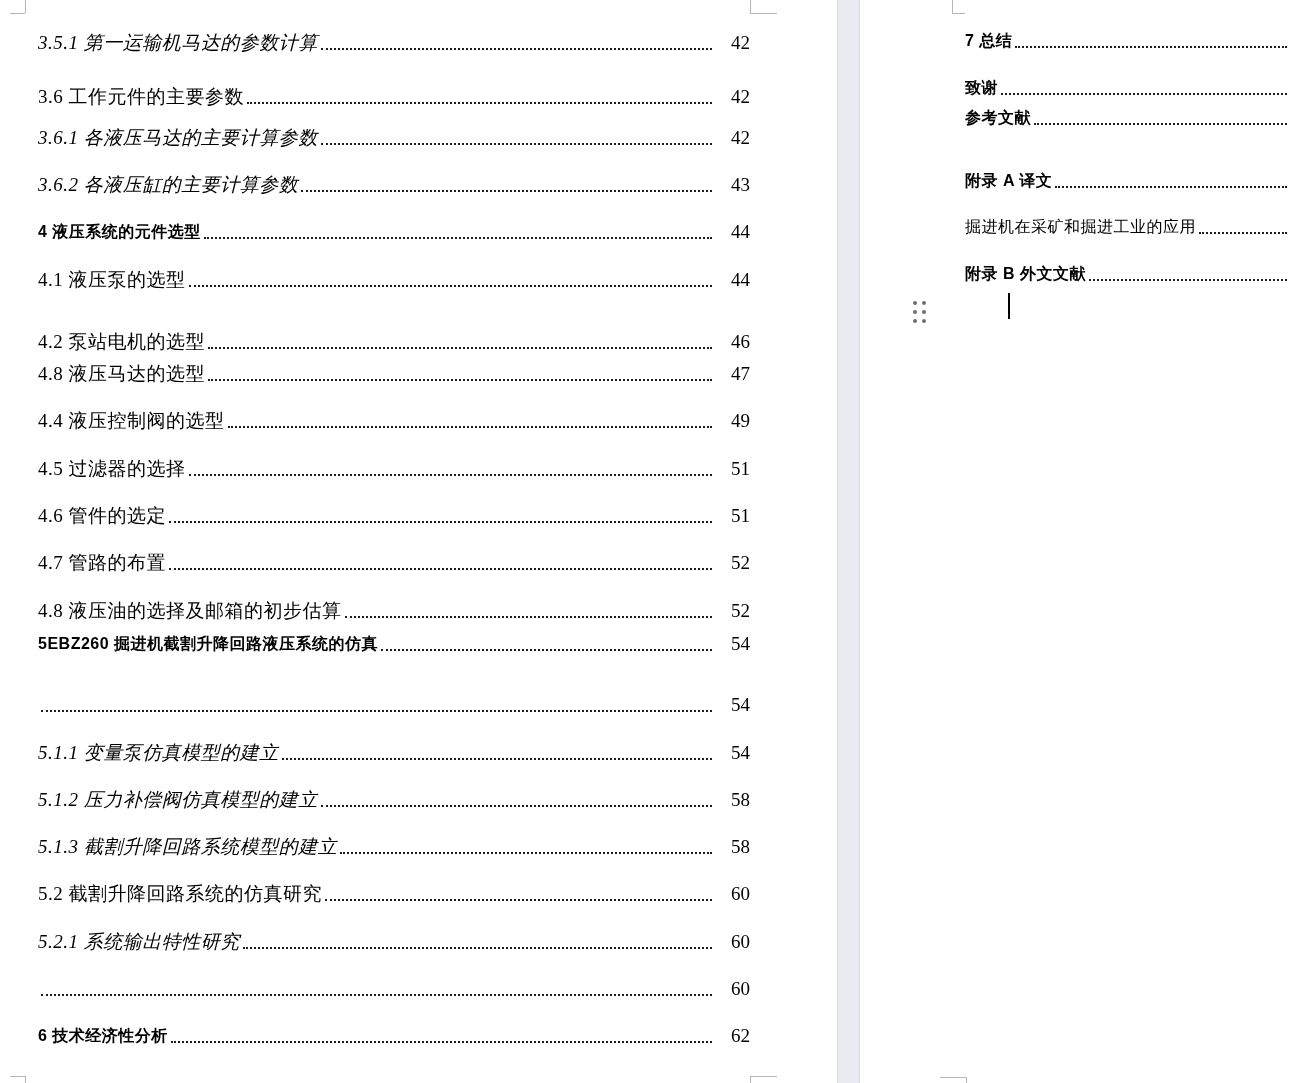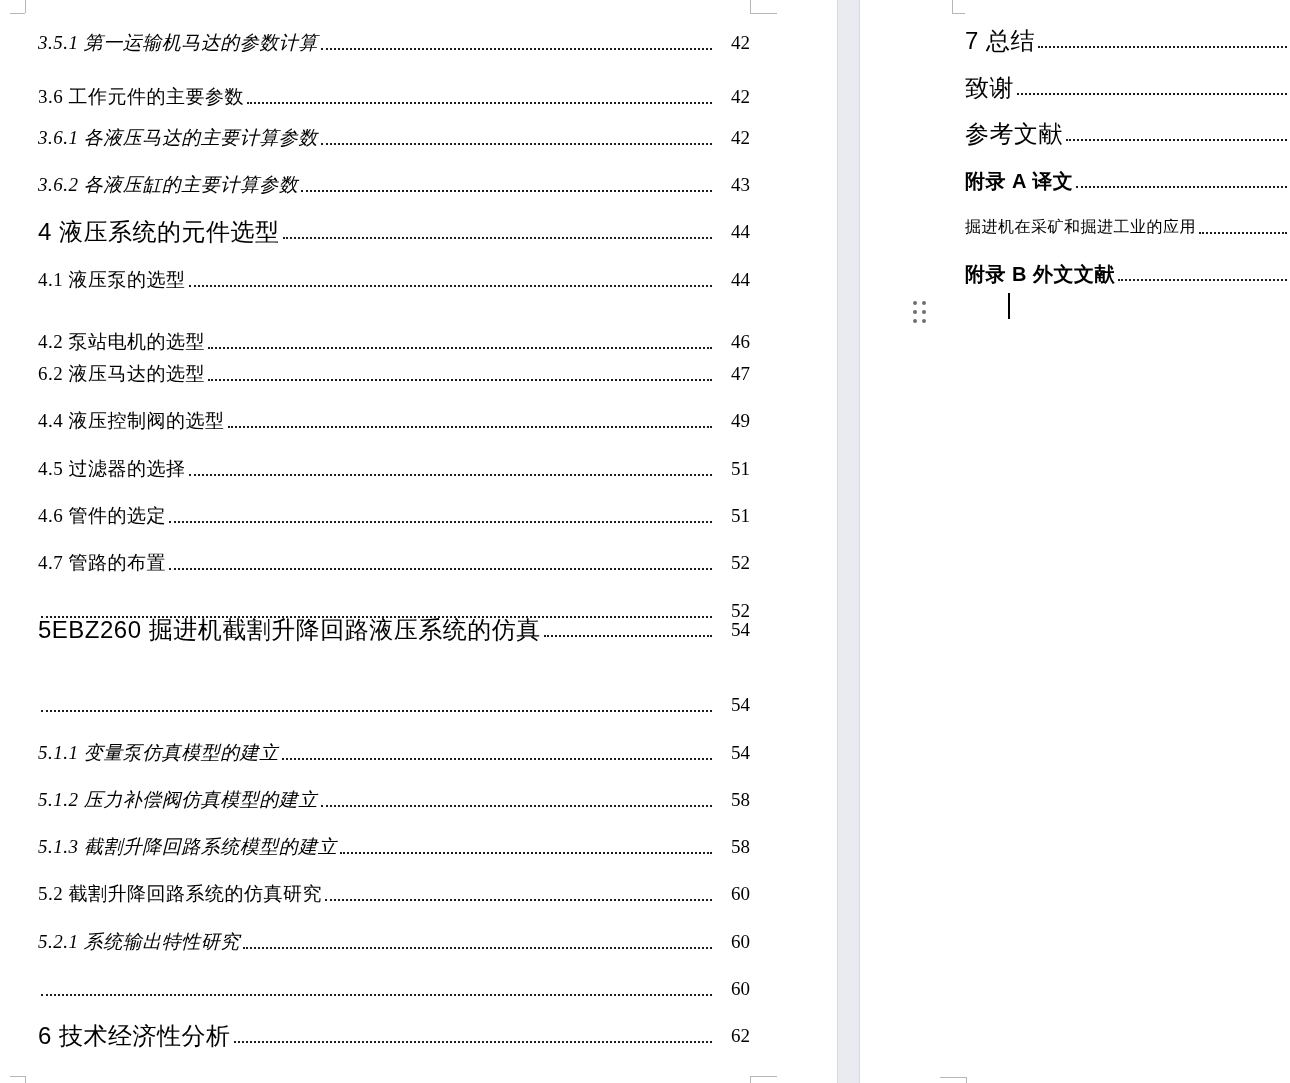--- a/index.html
+++ b/index.html
@@ -43,7 +43,7 @@
   }
   .style-sub    .toc-title { font-family:"Liberation Serif",serif; font-style:italic; }
   .style-normal .toc-title { font-family:"Liberation Serif",serif; }
-  .style-chapter .toc-title { font-family:"Liberation Sans",sans-serif; font-weight:400; font-size:24px; }
+  .style-chapter .toc-title { font-family:"Liberation Sans",sans-serif; font-weight:700; font-size:16px; }
   .style-appendix .toc-title { font-family:"Liberation Sans",sans-serif; font-weight:800; font-size:20px; }
   .style-plain  .toc-title { font-family:"Liberation Sans",sans-serif; font-weight:500; font-size:16px; }
 

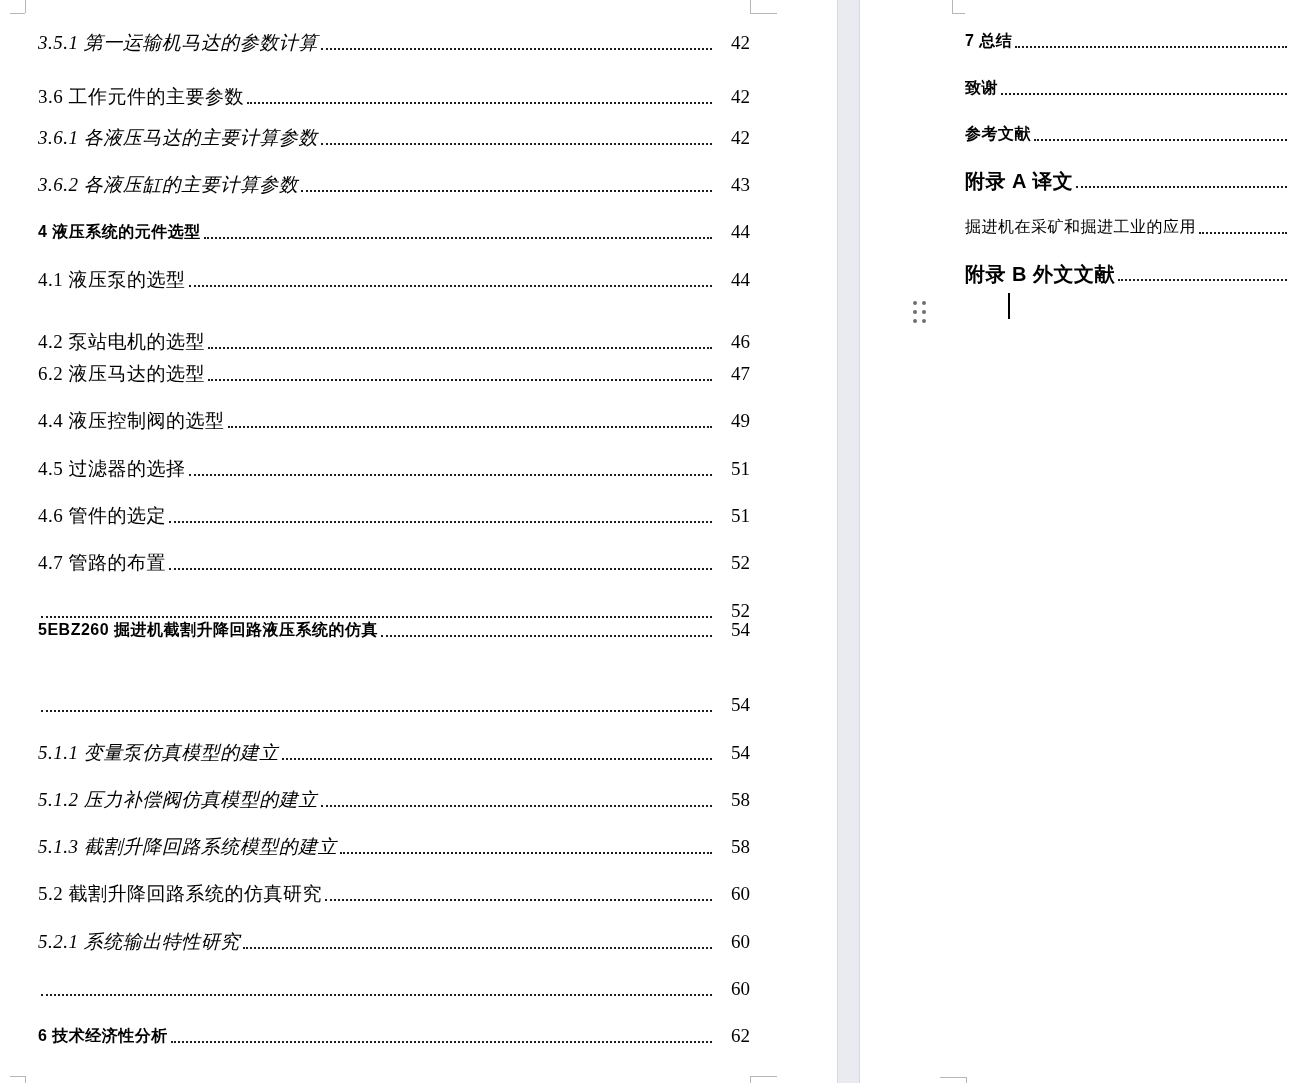--- a/index.html
+++ b/index.html
@@ -225,7 +225,7 @@
       <span class="toc-title">致谢</span>
       <span class="leader"></span>
     </div>
-    <div class="toc-row style-chapter" style="top: 122px;">
+    <div class="toc-row style-chapter" style="top: 106px;">
       <span class="toc-title">参考文献</span>
       <span class="leader"></span>
     </div>

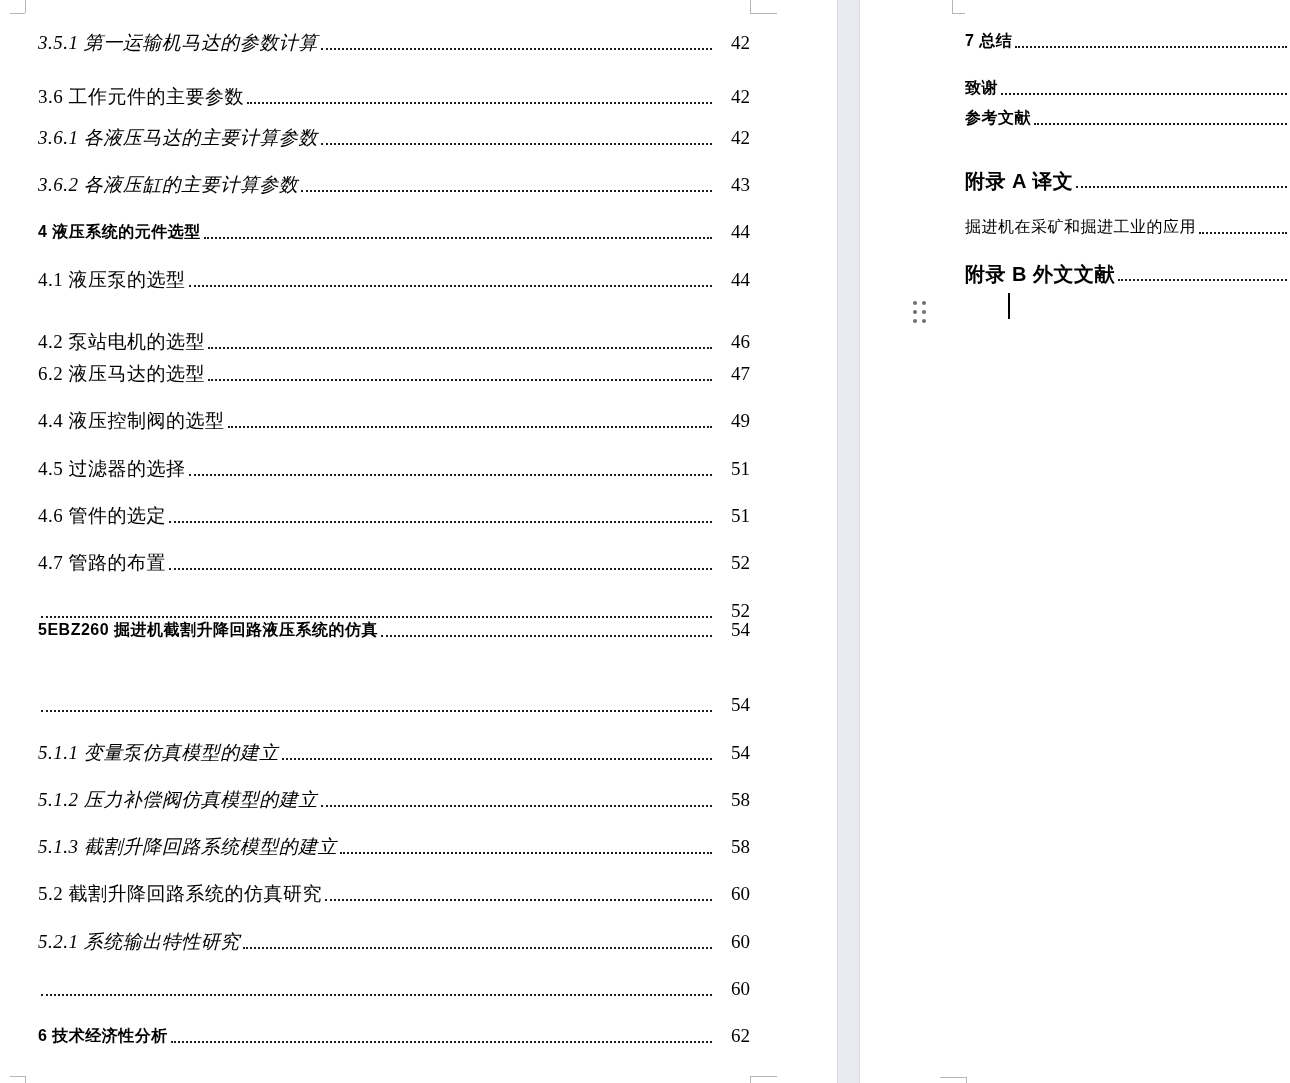--- a/index.html
+++ b/index.html
@@ -44,7 +44,7 @@
   .style-sub    .toc-title { font-family:"Liberation Serif",serif; font-style:italic; }
   .style-normal .toc-title { font-family:"Liberation Serif",serif; }
   .style-chapter .toc-title { font-family:"Liberation Sans",sans-serif; font-weight:700; font-size:16px; }
-  .style-appendix .toc-title { font-family:"Liberation Sans",sans-serif; font-weight:800; font-size:20px; }
+  .style-appendix .toc-title { font-family:"Liberation Sans",sans-serif; font-weight:800; font-size:16px; }
   .style-plain  .toc-title { font-family:"Liberation Sans",sans-serif; font-weight:500; font-size:16px; }
 
   .leader {

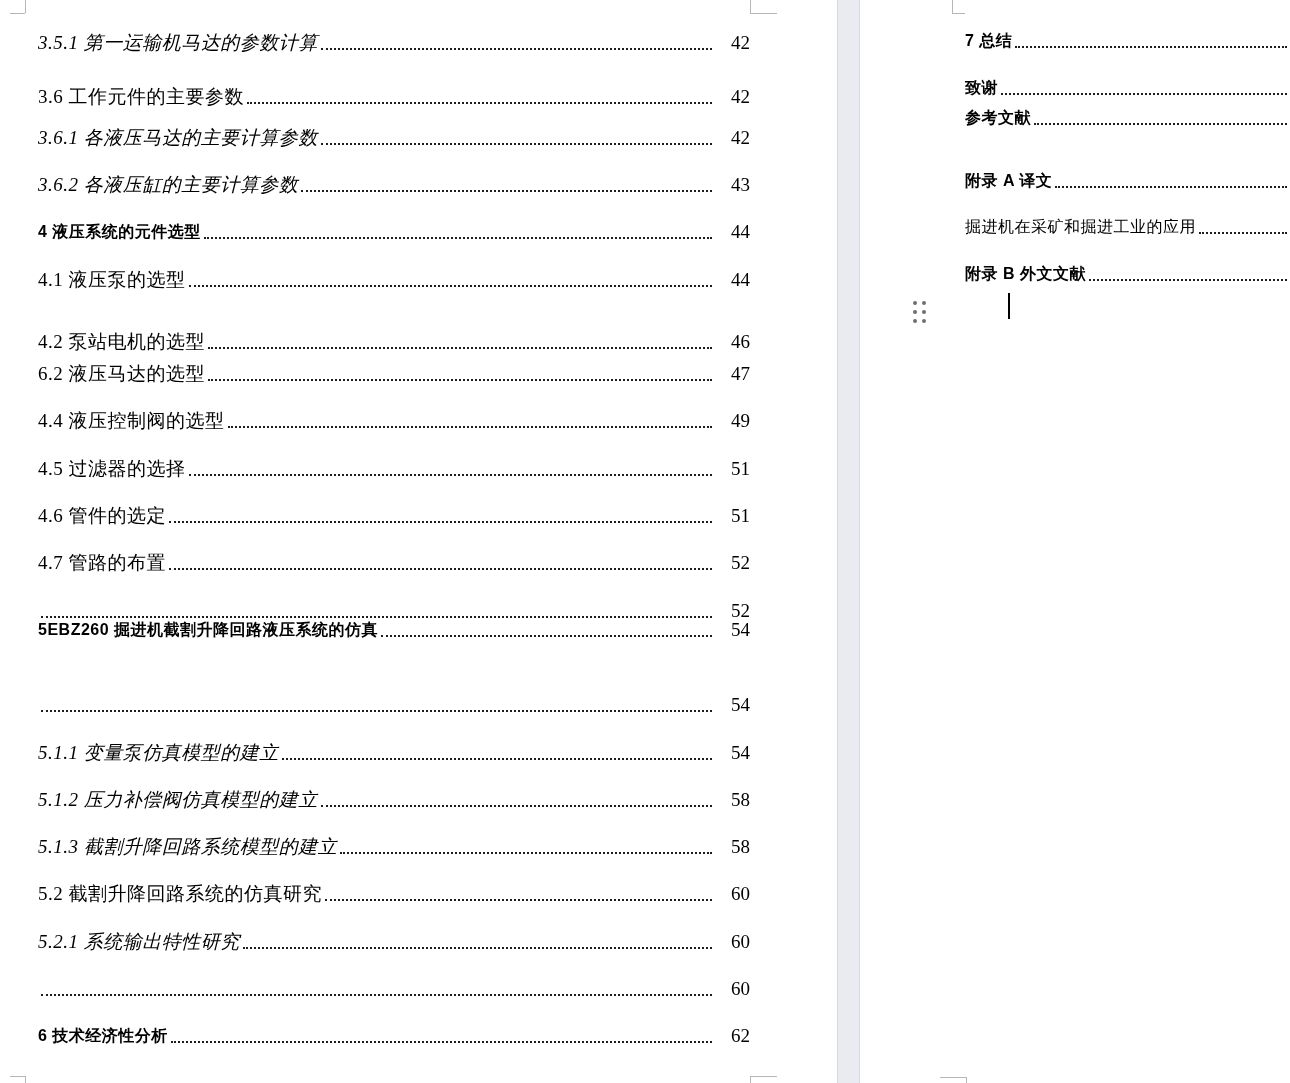--- a/index.html
+++ b/index.html
@@ -144,7 +144,7 @@
       <span class="toc-page">46</span>
     </div>
     <div class="toc-row style-normal" style="top: 362.1px;">
-      <span class="toc-title">6.2 液压马达的选型</span>
+      <span class="toc-title">4.8 液压马达的选型</span>
       <span class="leader"></span>
       <span class="toc-page">47</span>
     </div>

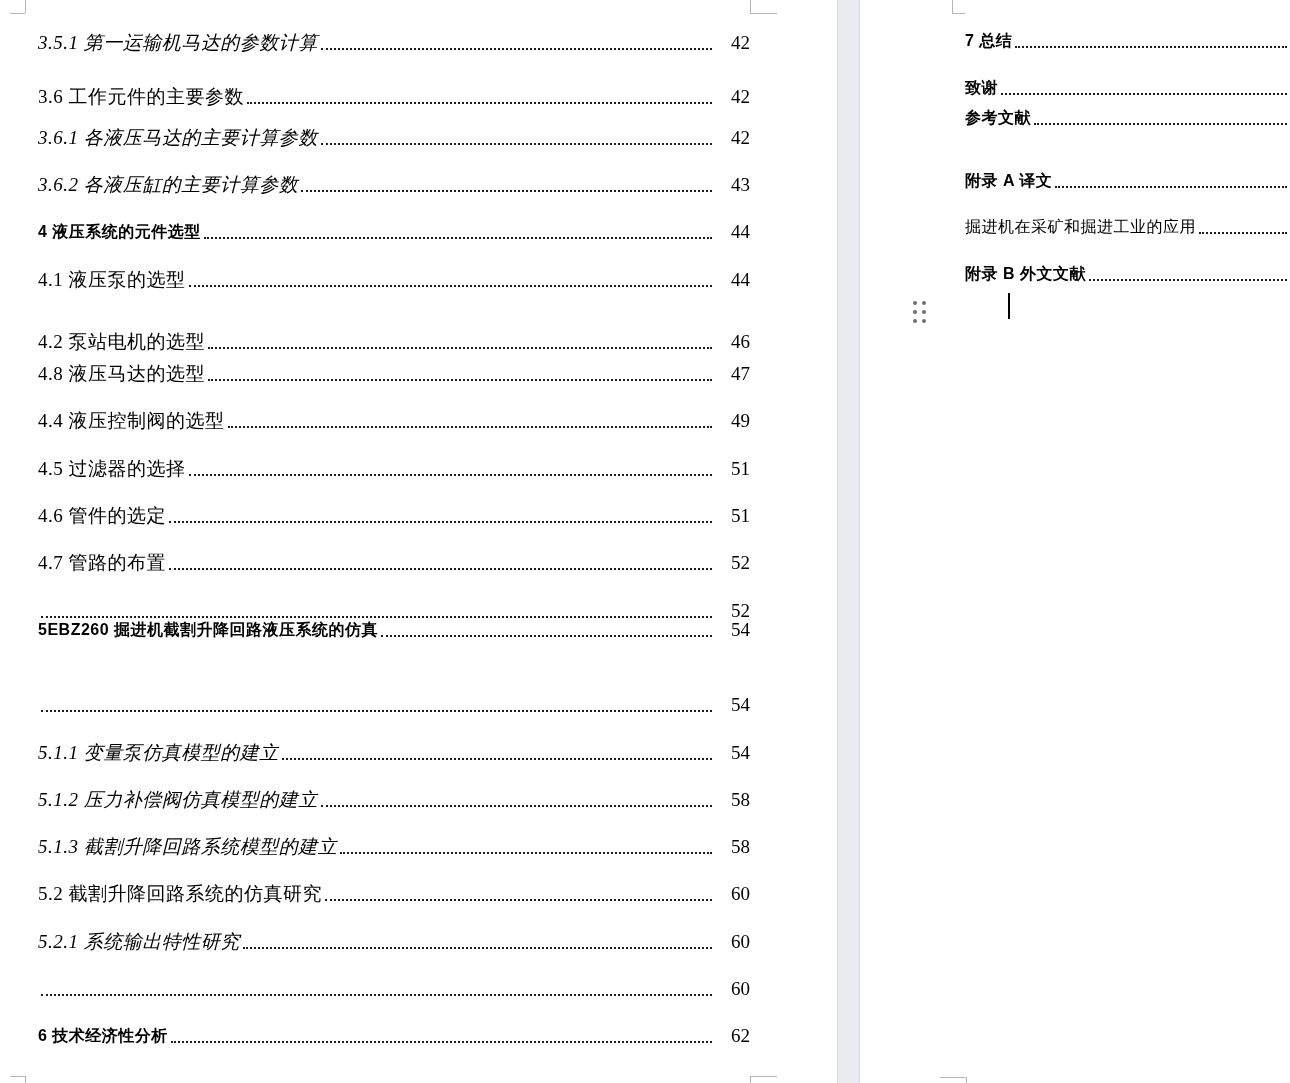--- a/index.html
+++ b/index.html
@@ -169,6 +169,7 @@
       <span class="toc-page">52</span>
     </div>
     <div class="toc-row style-normal" style="top: 598.6px;">
+      <span class="toc-title">4.8 液压油的选择及邮箱的初步估算</span>
       <span class="leader"></span>
       <span class="toc-page">52</span>
     </div>

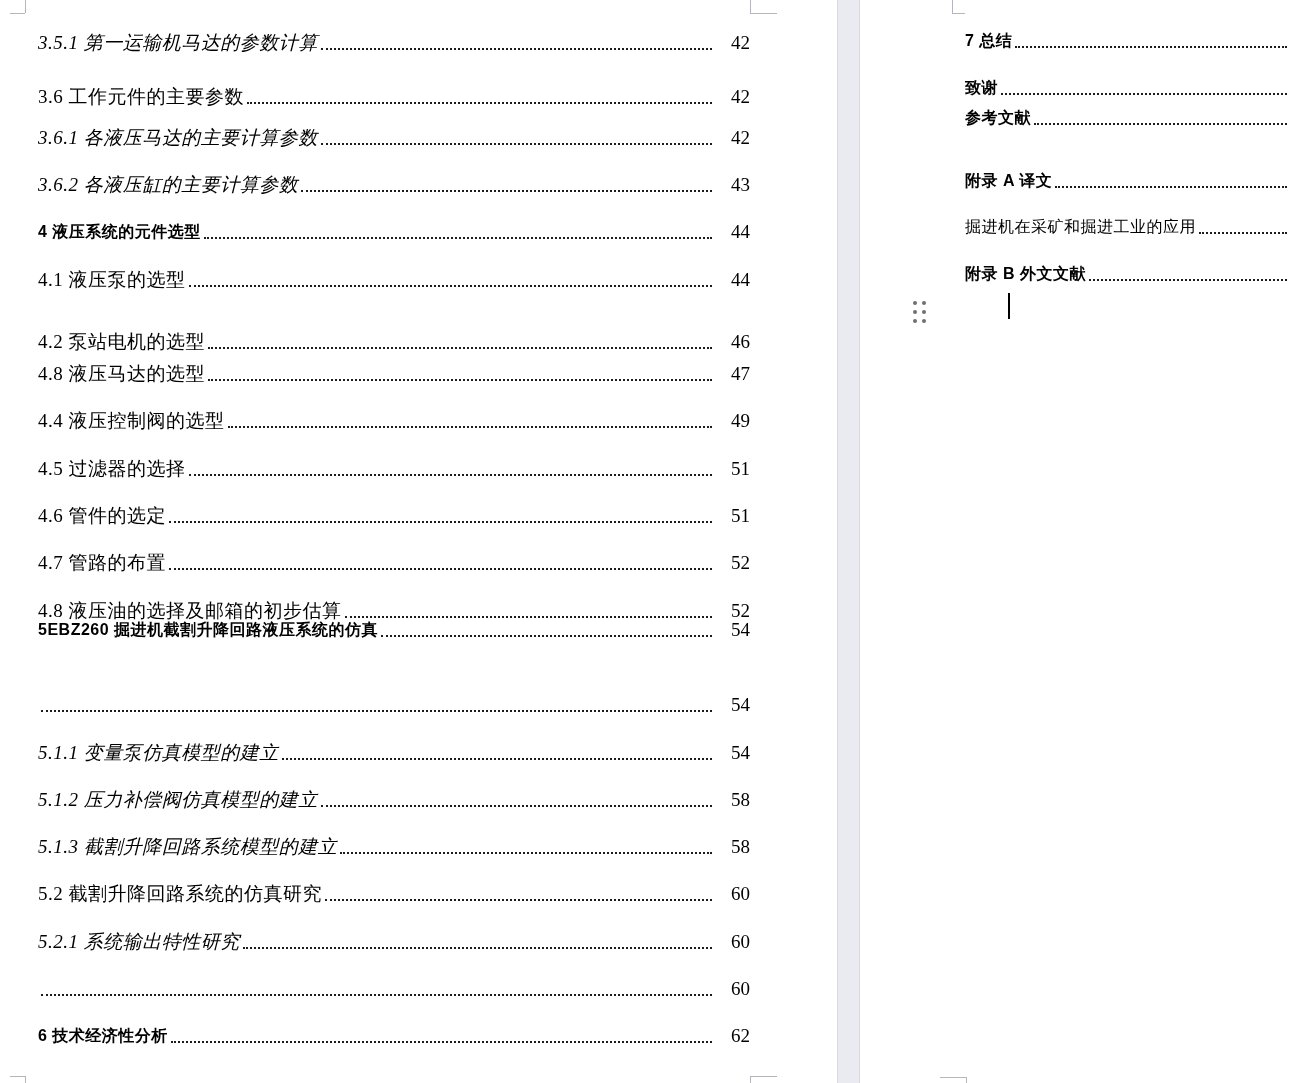--- a/index.html
+++ b/index.html
@@ -173,7 +173,7 @@
       <span class="leader"></span>
       <span class="toc-page">52</span>
     </div>
-    <div class="toc-row style-chapter" style="top: 618px; text-align: center;">
+    <div class="toc-row style-chapter" style="top: 632px; text-align: center;">
       <span class="toc-title">5EBZ260 掘进机截割升降回路液压系统的仿真</span>
       <span class="leader"></span>
       <span class="toc-page">54</span>

